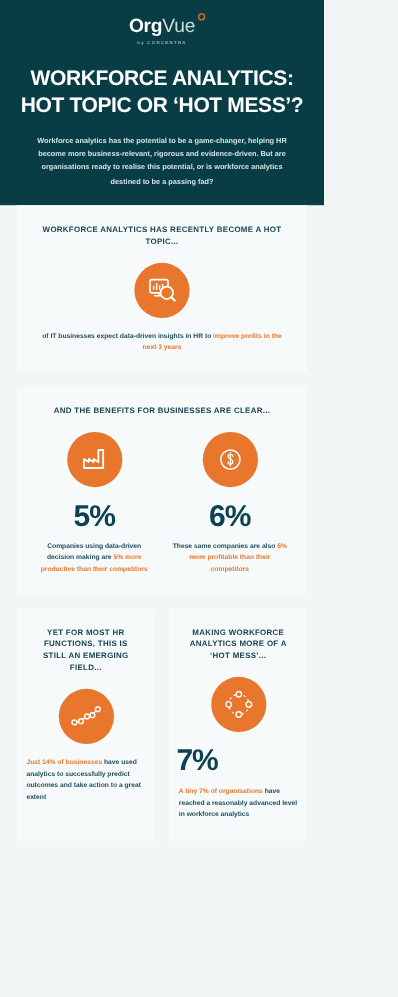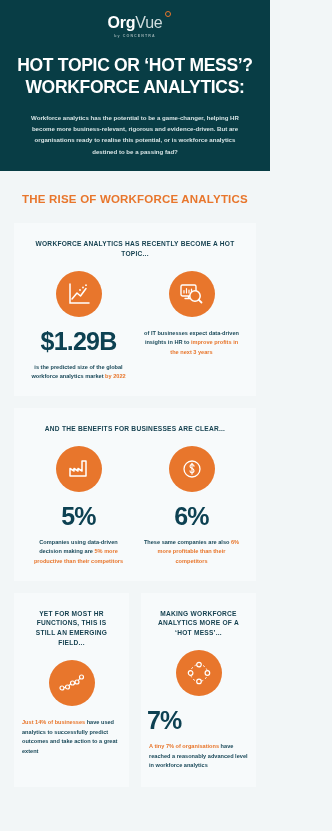--- a/index.html
+++ b/index.html
@@ -98,8 +98,8 @@
     </div>
 
     <div class="hero-title">
+      <div>WORKFORCE ANALYTICS:</div>
       <div>HOT TOPIC OR ‘HOT MESS’?</div>
-      <div>WORKFORCE ANALYTICS:</div>
     </div>
 
     <div class="hero-sub">Workforce analytics has the potential to be a game-changer, helping HR become more business-relevant, rigorous and evidence-driven. But are organisations ready to realise this potential, or is workforce analytics destined to be a passing fad?</div>

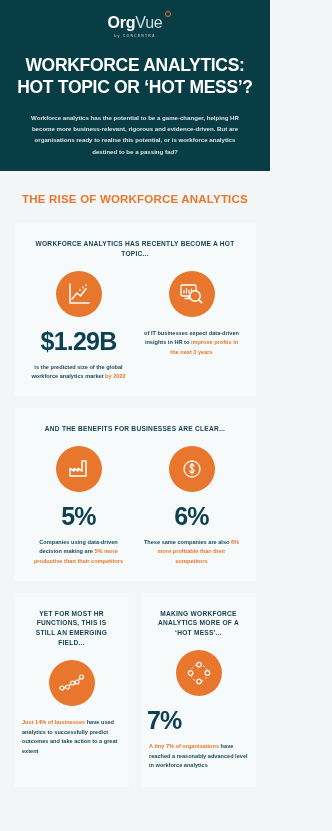--- a/index.html
+++ b/index.html
@@ -105,7 +105,6 @@
     <div class="hero-sub">Workforce analytics has the potential to be a game-changer, helping HR become more business-relevant, rigorous and evidence-driven. But are organisations ready to realise this potential, or is workforce analytics destined to be a passing fad?</div>
   </div>
 
-  <div class="section-title">THE RISE OF WORKFORCE ANALYTICS</div>
 
   <div class="cards">
 

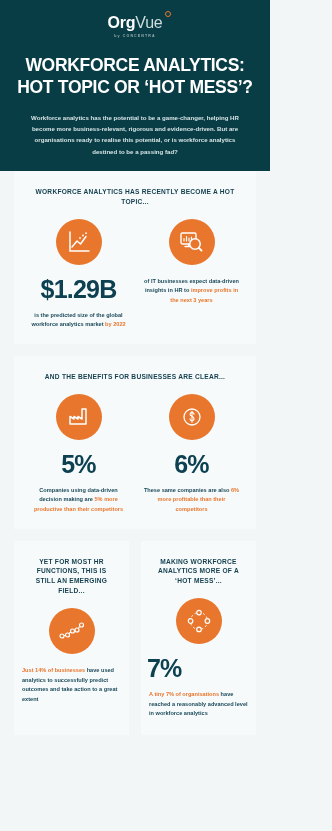--- a/index.html
+++ b/index.html
@@ -112,19 +112,6 @@
       <div class="card-head">WORKFORCE ANALYTICS HAS RECENTLY BECOME A HOT TOPIC...</div>
       <div class="cols">
 
-        <div class="col">
-          <div class="icon-circle">
-            <svg width="26" height="26" viewBox="0 0 26 26" fill="none">
-              <path d="M4 3 V22 H23" stroke="#fff" stroke-width="1.5" stroke-linecap="round"></path>
-              <path d="M6 18 L11 12 L14.5 15 L20 7.5" stroke="#fff" stroke-width="1.5" stroke-linecap="round" stroke-linejoin="round"></path>
-              <circle cx="17" cy="6.5" r="0.9" fill="#fff"></circle>
-              <circle cx="20" cy="4.2" r="0.9" fill="#fff"></circle>
-              <circle cx="14" cy="9" r="0.9" fill="#fff"></circle>
-            </svg>
-          </div>
-          <div class="stat">$1.29B</div>
-          <div class="caption"><span>is the predicted size of the global workforce analytics market </span><span class="hl">by 2022</span></div>
-        </div>
 
         <div class="col">
           <div class="icon-circle">

